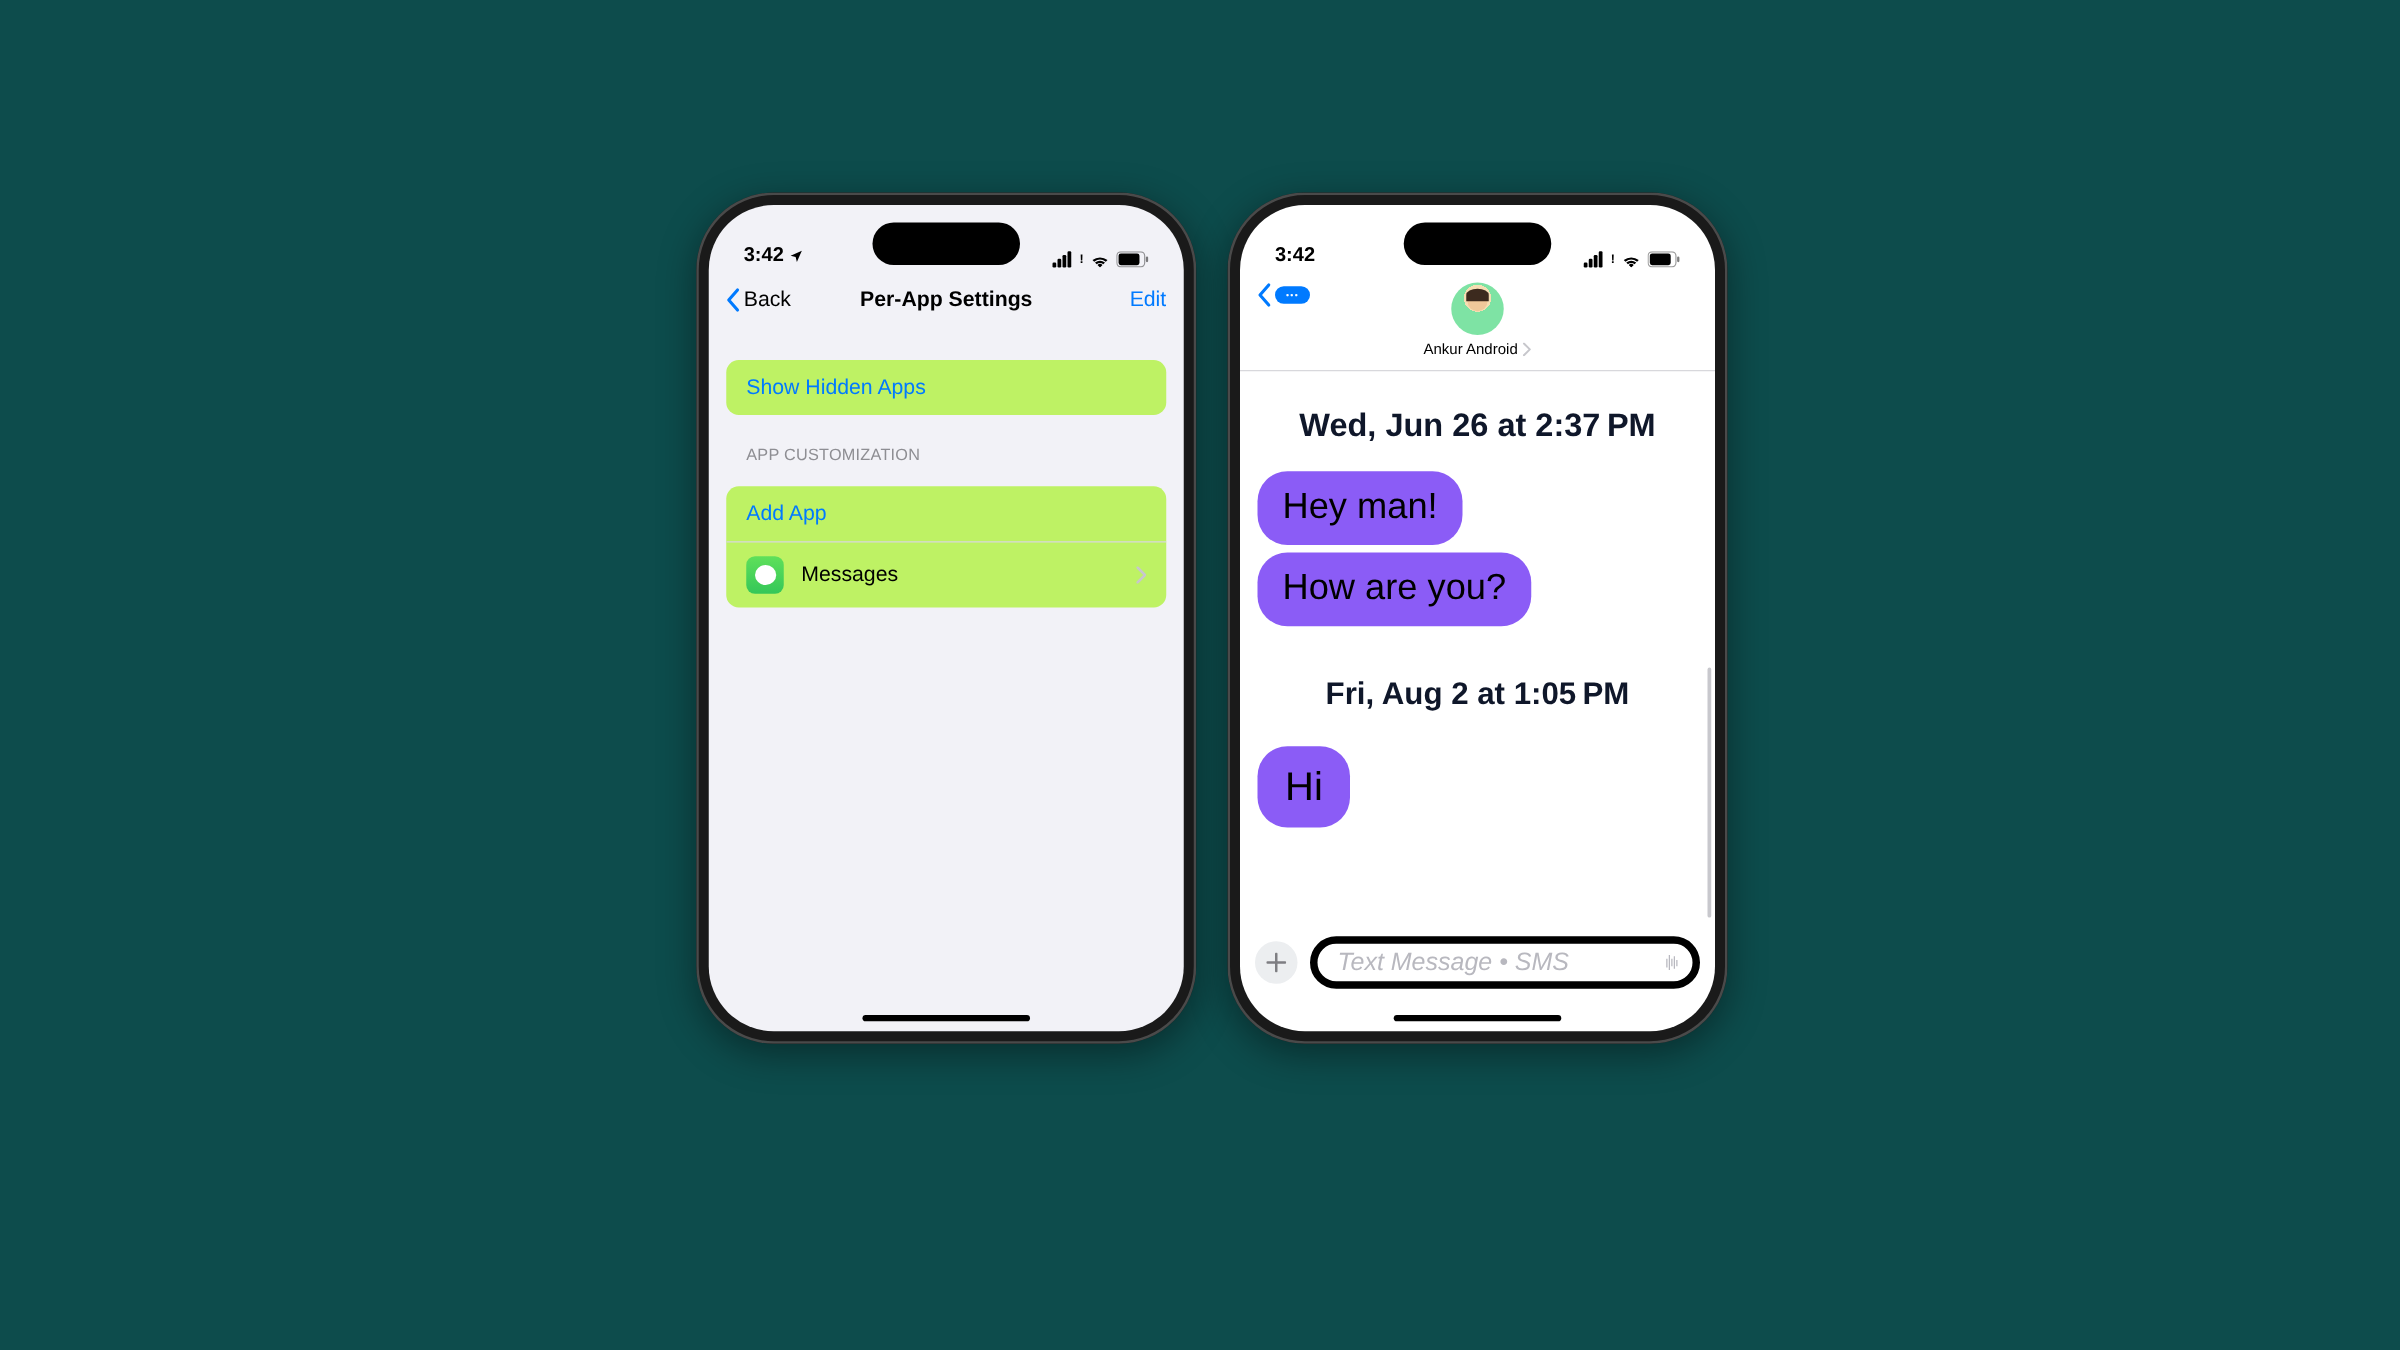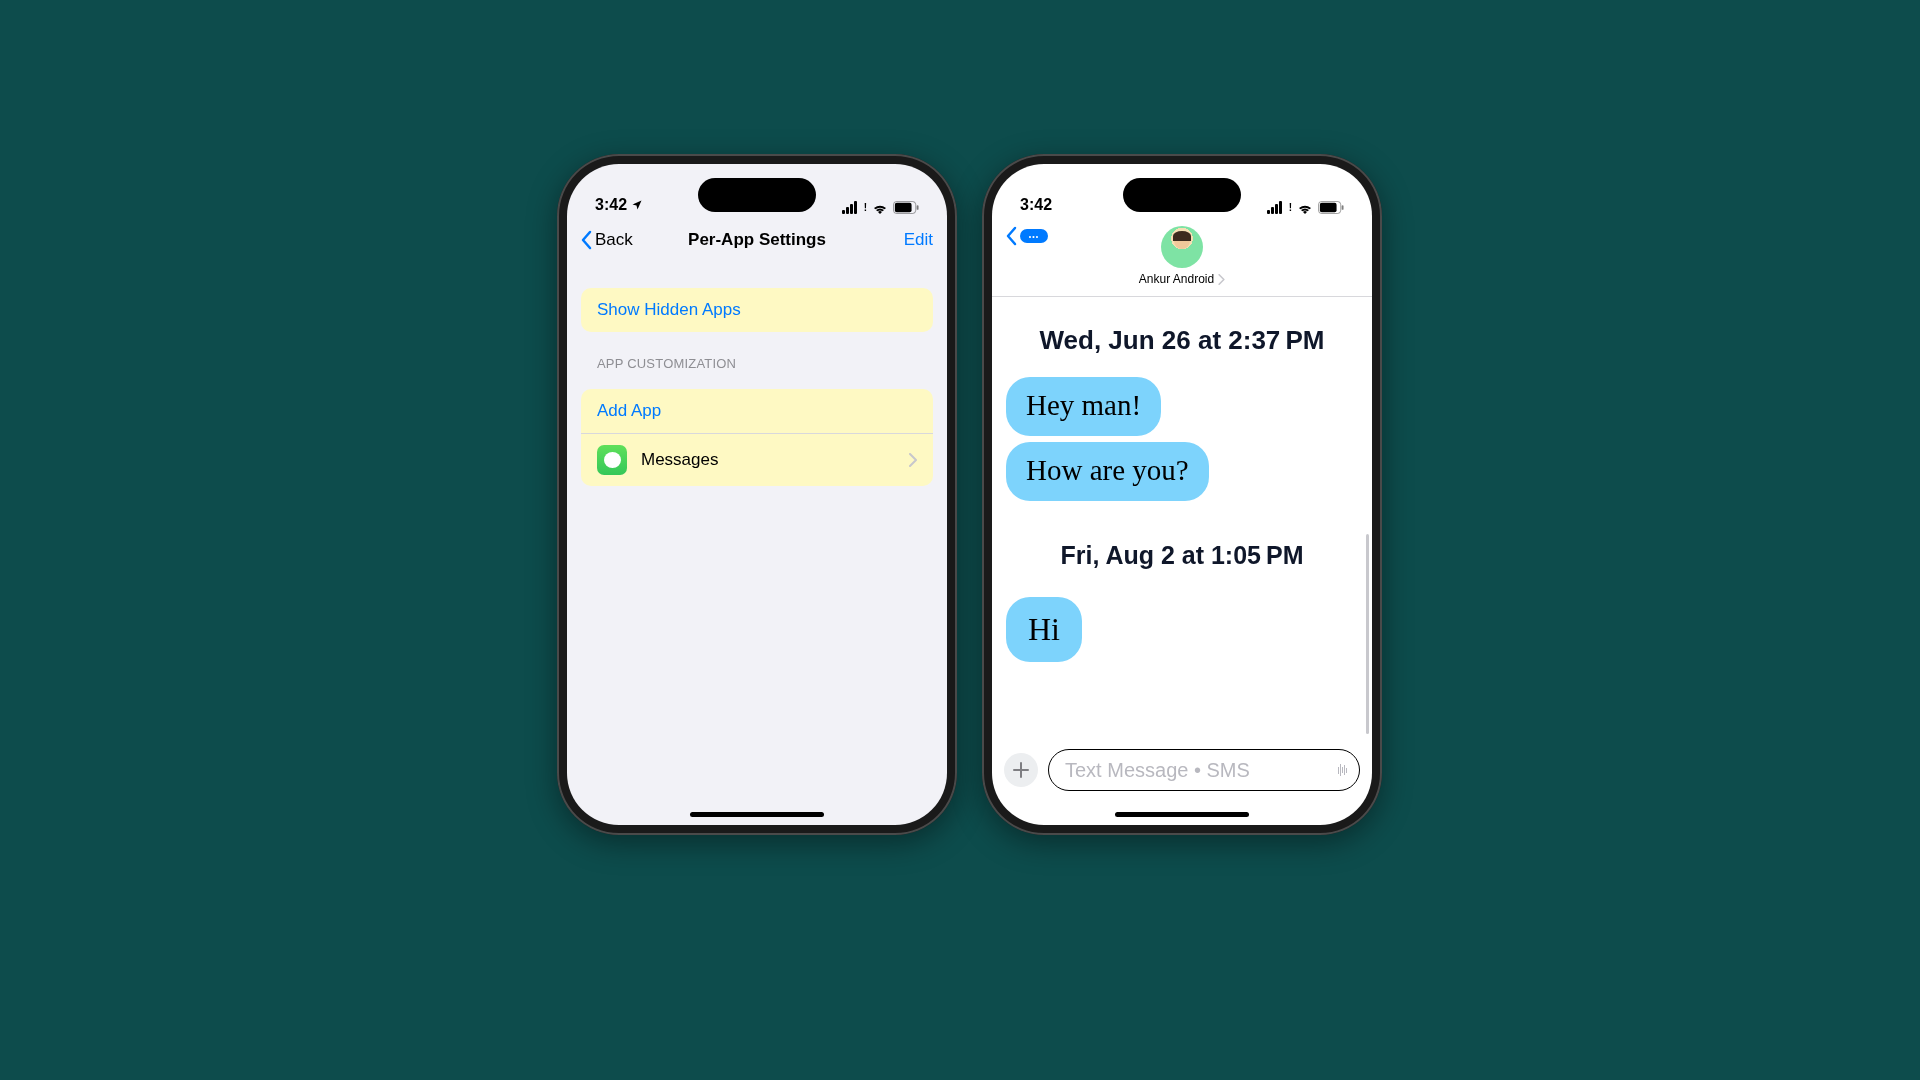--- a/index.html
+++ b/index.html
@@ -74,7 +74,7 @@
 .nav-title { font-size:17px; font-weight:600; position:absolute; left:0; right:0; text-align:center; pointer-events:none;}
 .nav-edit { color:#007aff; font-size:17px; }
 
-.sect { margin:18px 14px 0 14px; border-radius:10px; background:#fef9c3; overflow:hidden;}
+.sect { margin:18px 14px 0 14px; border-radius:10px; background:#bef264; overflow:hidden;}
 .sect.first { margin-top:26px;}
 .cell {
   min-height:44px; padding:11px 16px;

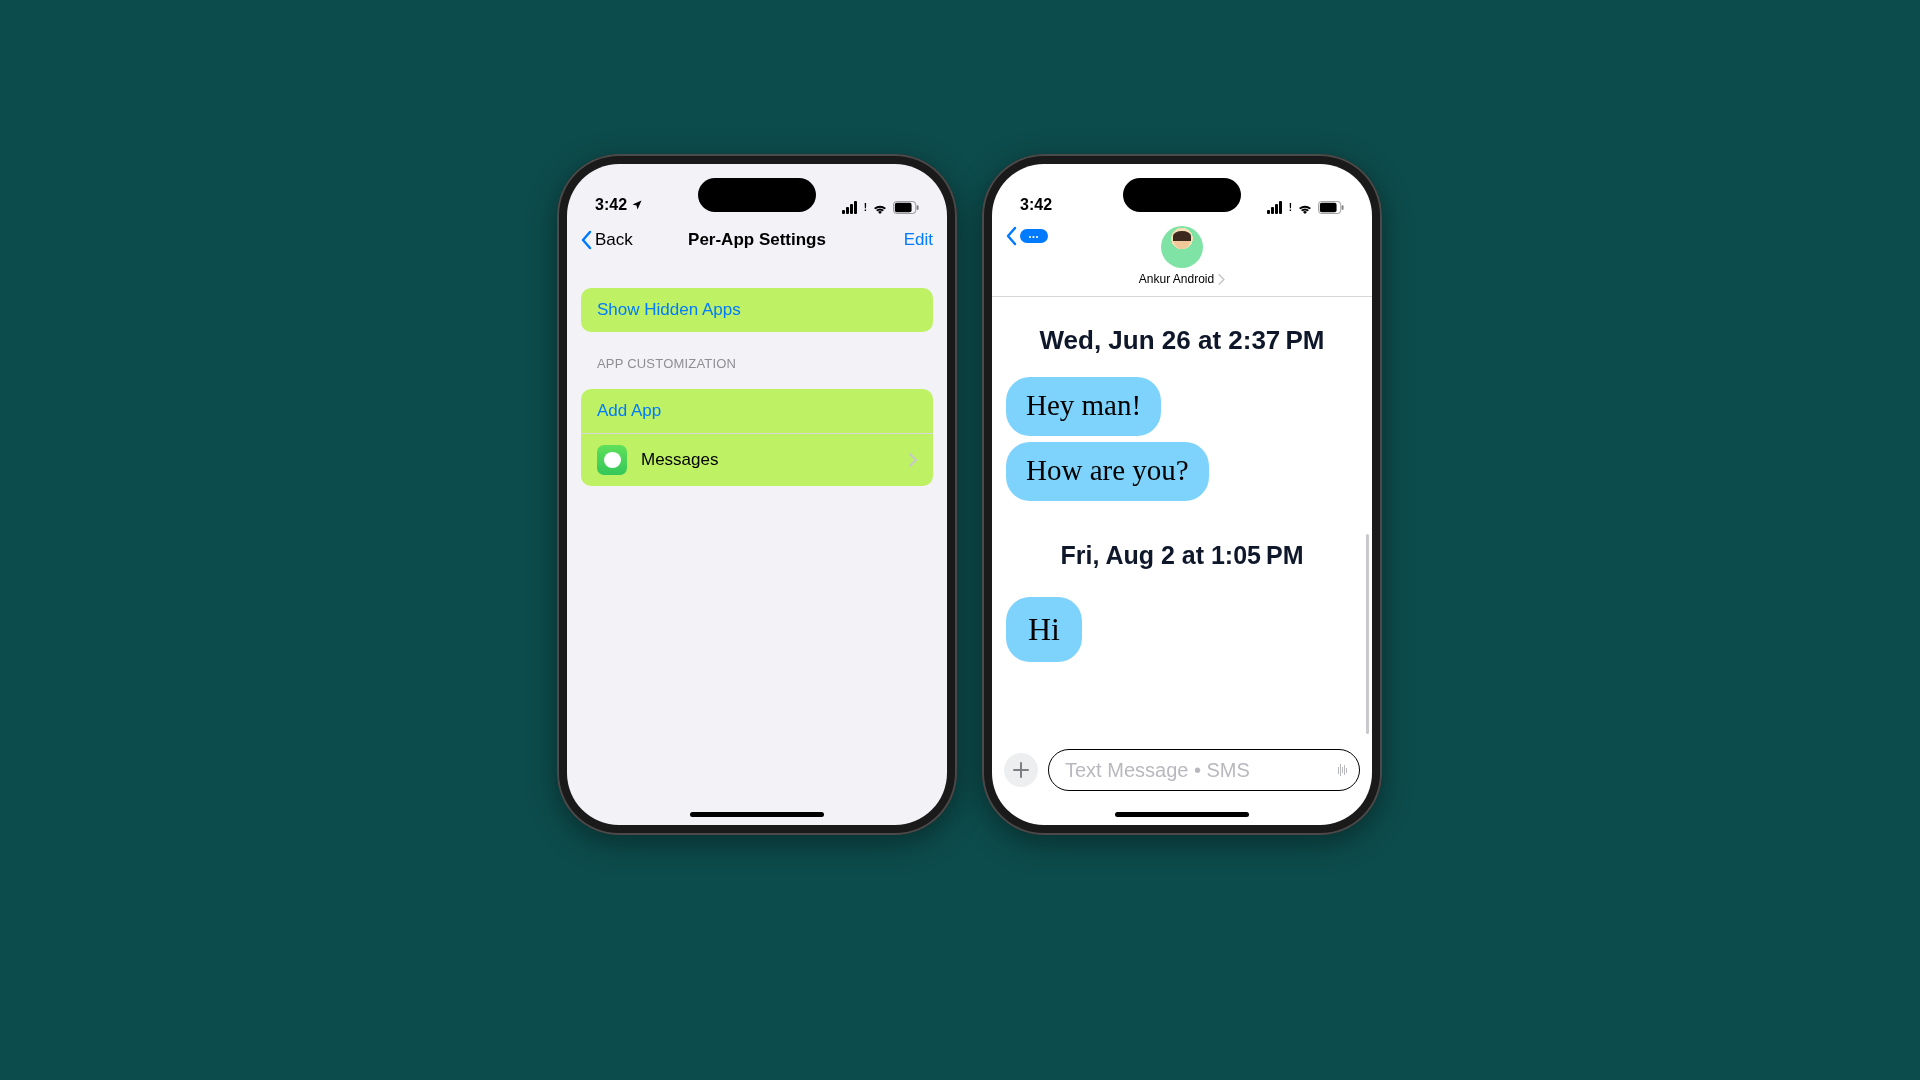--- a/index.html
+++ b/index.html
@@ -141,12 +141,11 @@
 }
 .tstamp.small { font-size:25px; margin:36px 6px 24px 6px;}
 .bub {
-  display:inline-block; background:#7dd3fc; color:#000;
+  display:inline-block; background:#8b5cf6; color:#000;
   font-size:29px; font-weight:500;
   padding:12px 20px 14px 20px; border-radius:24px;
   margin:3px 0; max-width:82%;
   line-height:1.15;
-  font-family:Liberation Serif, serif;
 }
 .bub-wrap { text-align:left; padding-left:4px;}
 .bub.sm{ font-size:32px; padding:14px 22px;}

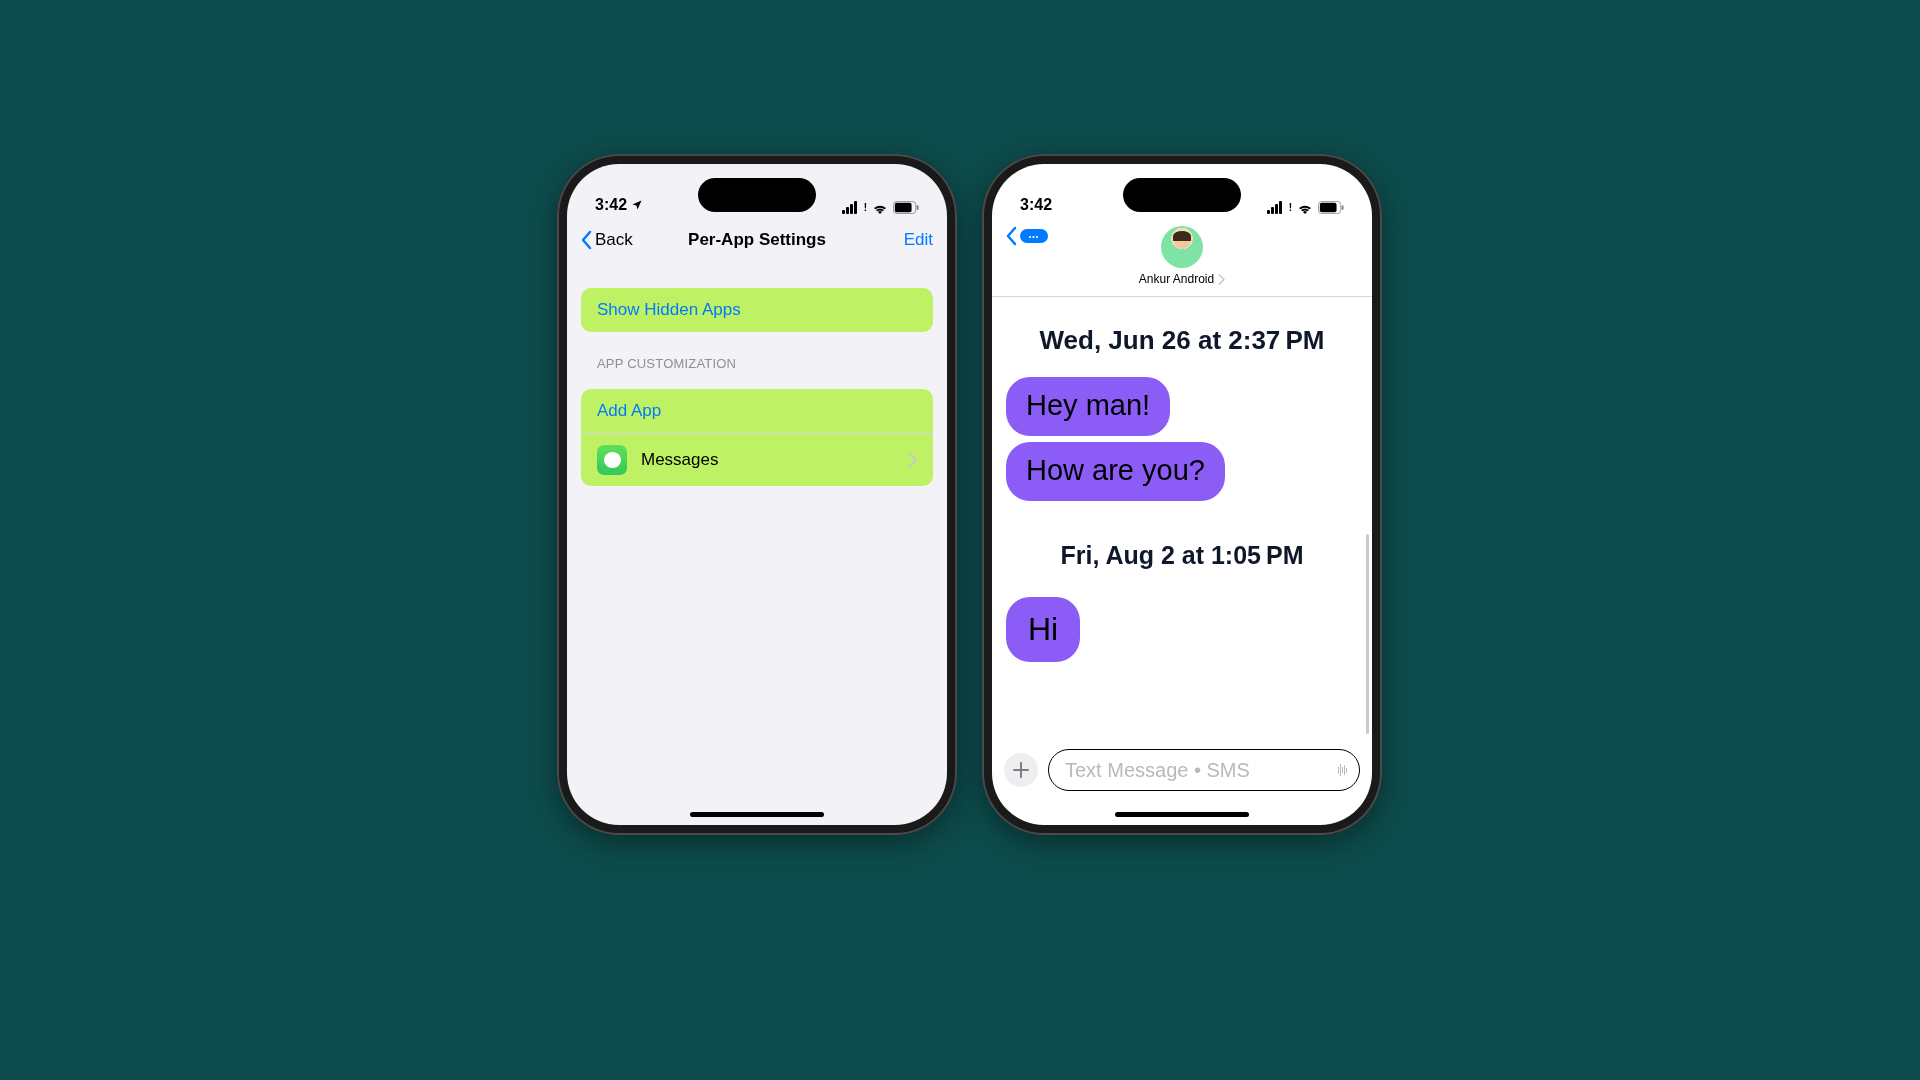--- a/index.html
+++ b/index.html
@@ -160,9 +160,9 @@
   color:#7e7e82;font-size:22px; font-weight:400;
 }
 .input-pill {
-  flex:1; height:42px; border:1px solid #000000; border-radius:22px;
+  flex:1; height:42px; border:6px solid #000000; border-radius:22px;
   display:flex; align-items:center; padding:0 12px 0 16px;
-  color:#b8b8bf; font-size:20px; gap:8px;
+  color:#b8b8bf; font-size:20px; gap:8px;font-style:italic;
 }
 .input-pill .ph { flex:1; white-space:nowrap; overflow:hidden;}
 .wave { display:flex; gap:1px; align-items:center;}

